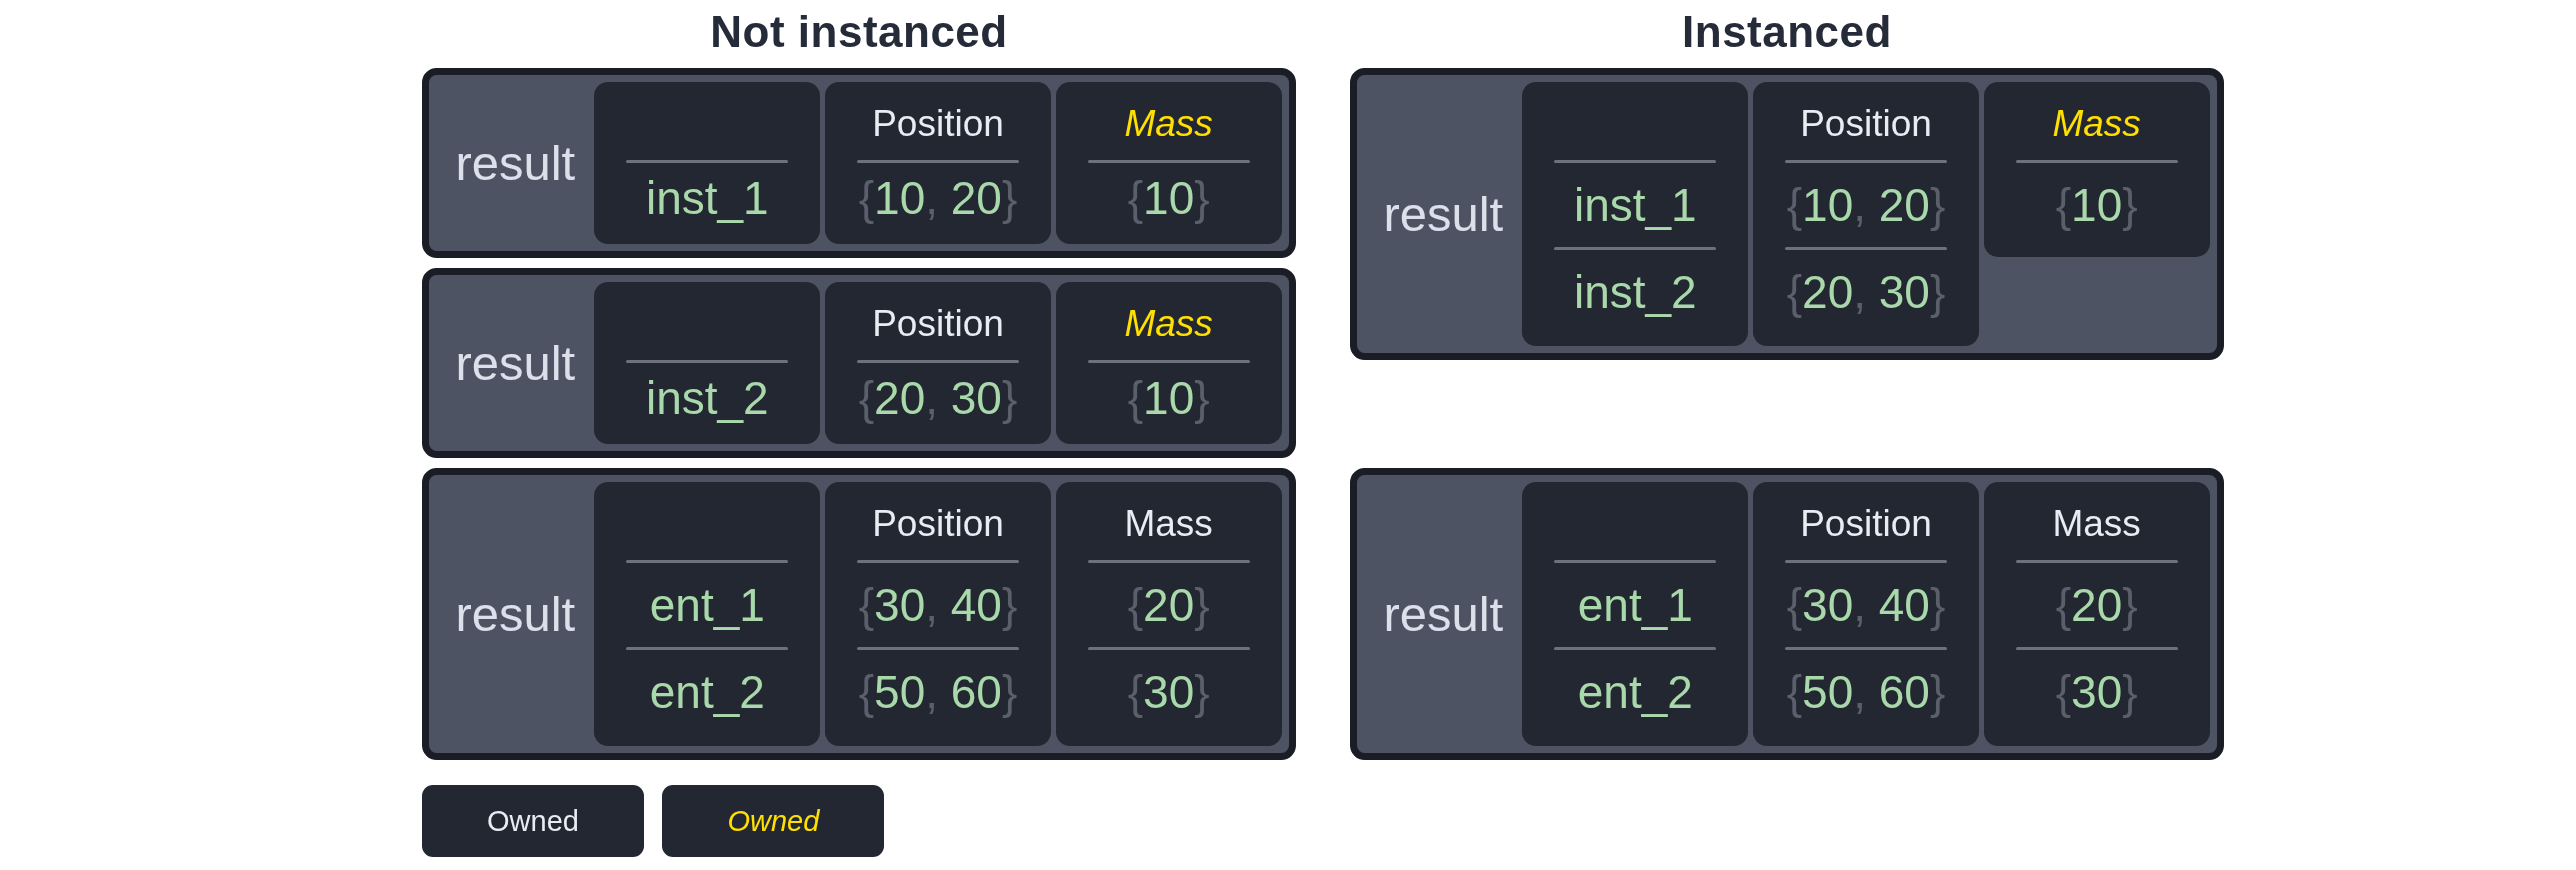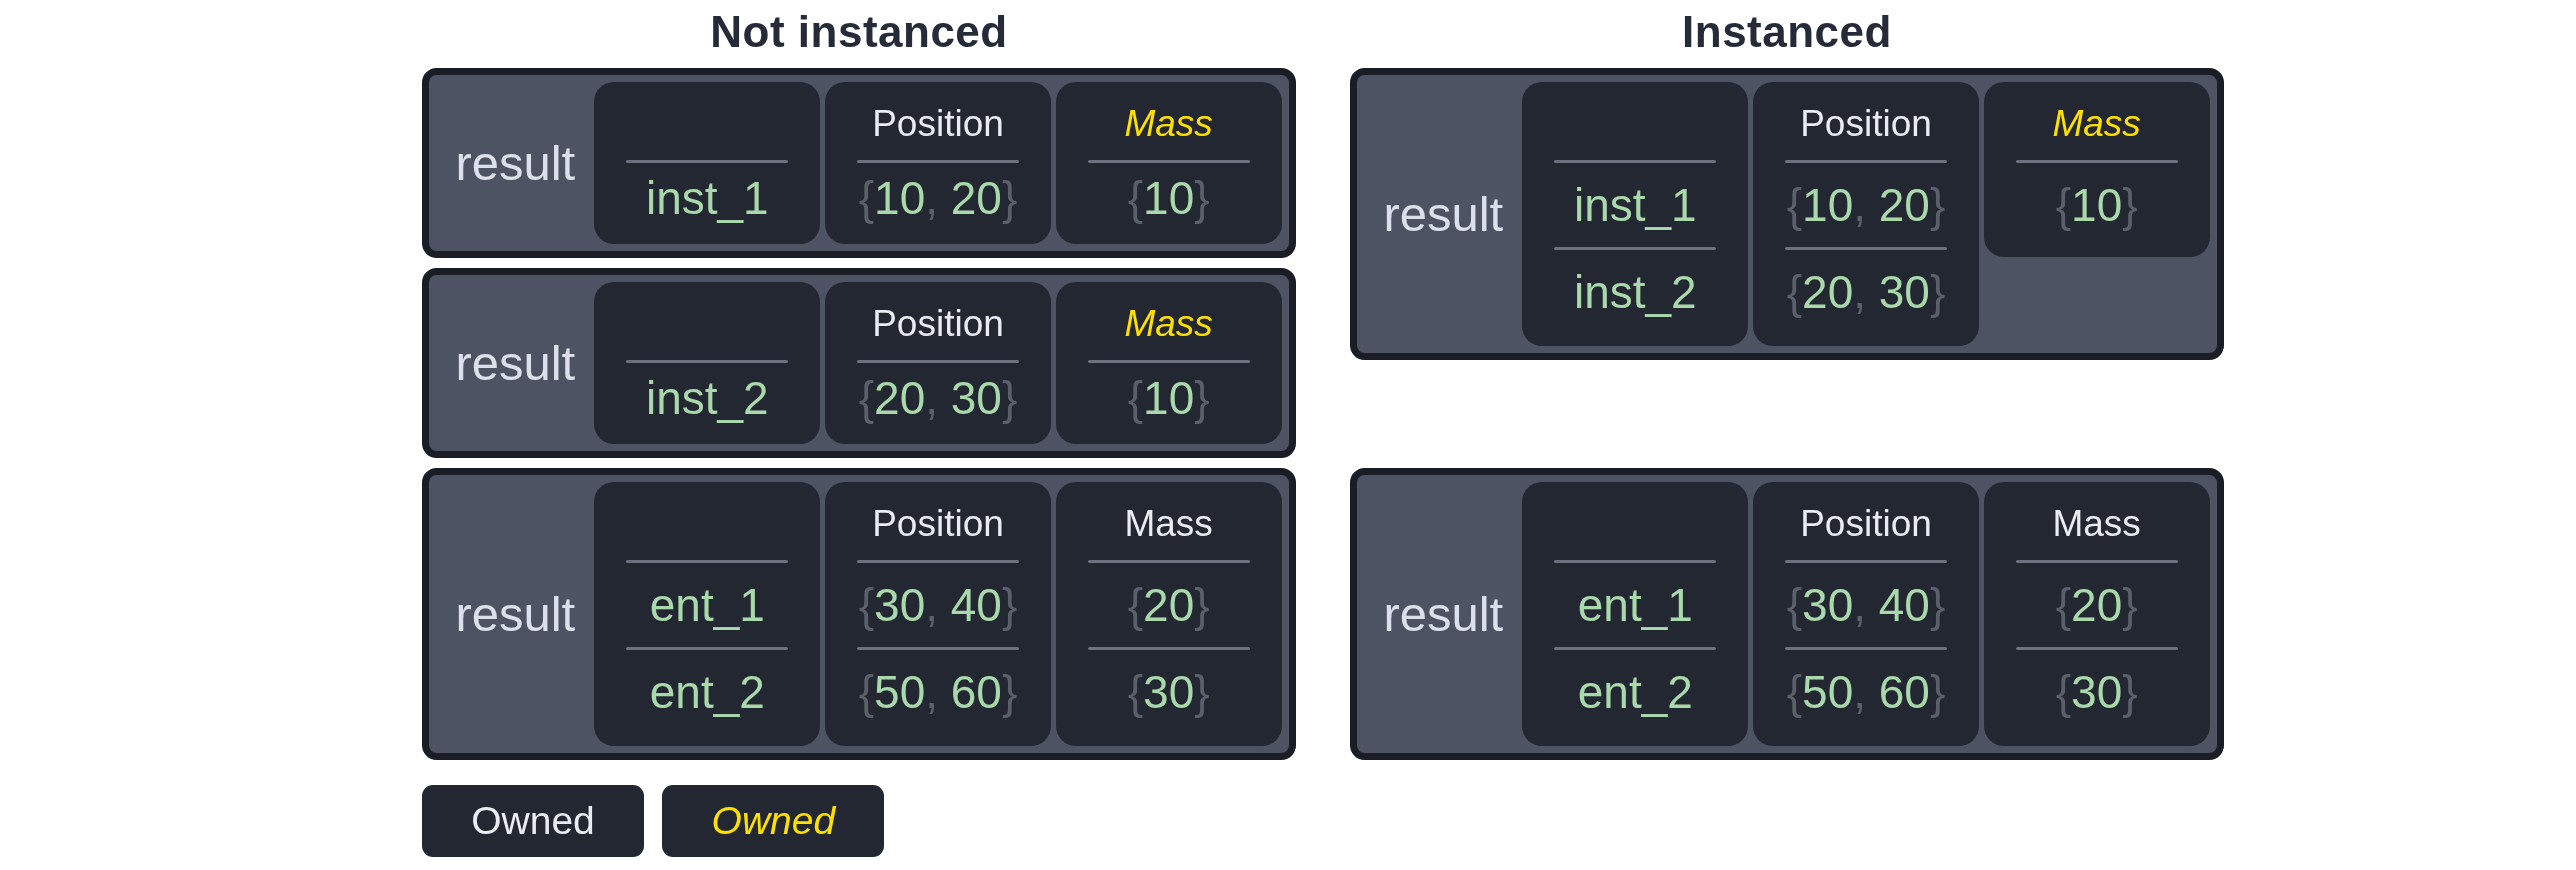--- a/index.html
+++ b/index.html
@@ -37,7 +37,7 @@
   }
   .cells{flex:1;display:flex;gap:4.6px;min-width:0;}
   .cell{
-    flex:1;background:var(--cell_bg,#232731);border-radius:20px;
+    flex:1;background:var(--cell_bg,#232731);border-radius:14px;
     padding:5.5px 9.2px 11px;display:flex;flex-direction:column;box-sizing:border-box;min-width:0;
   }
   .cell.short{flex:1;align-self:flex-start;height:175px;}

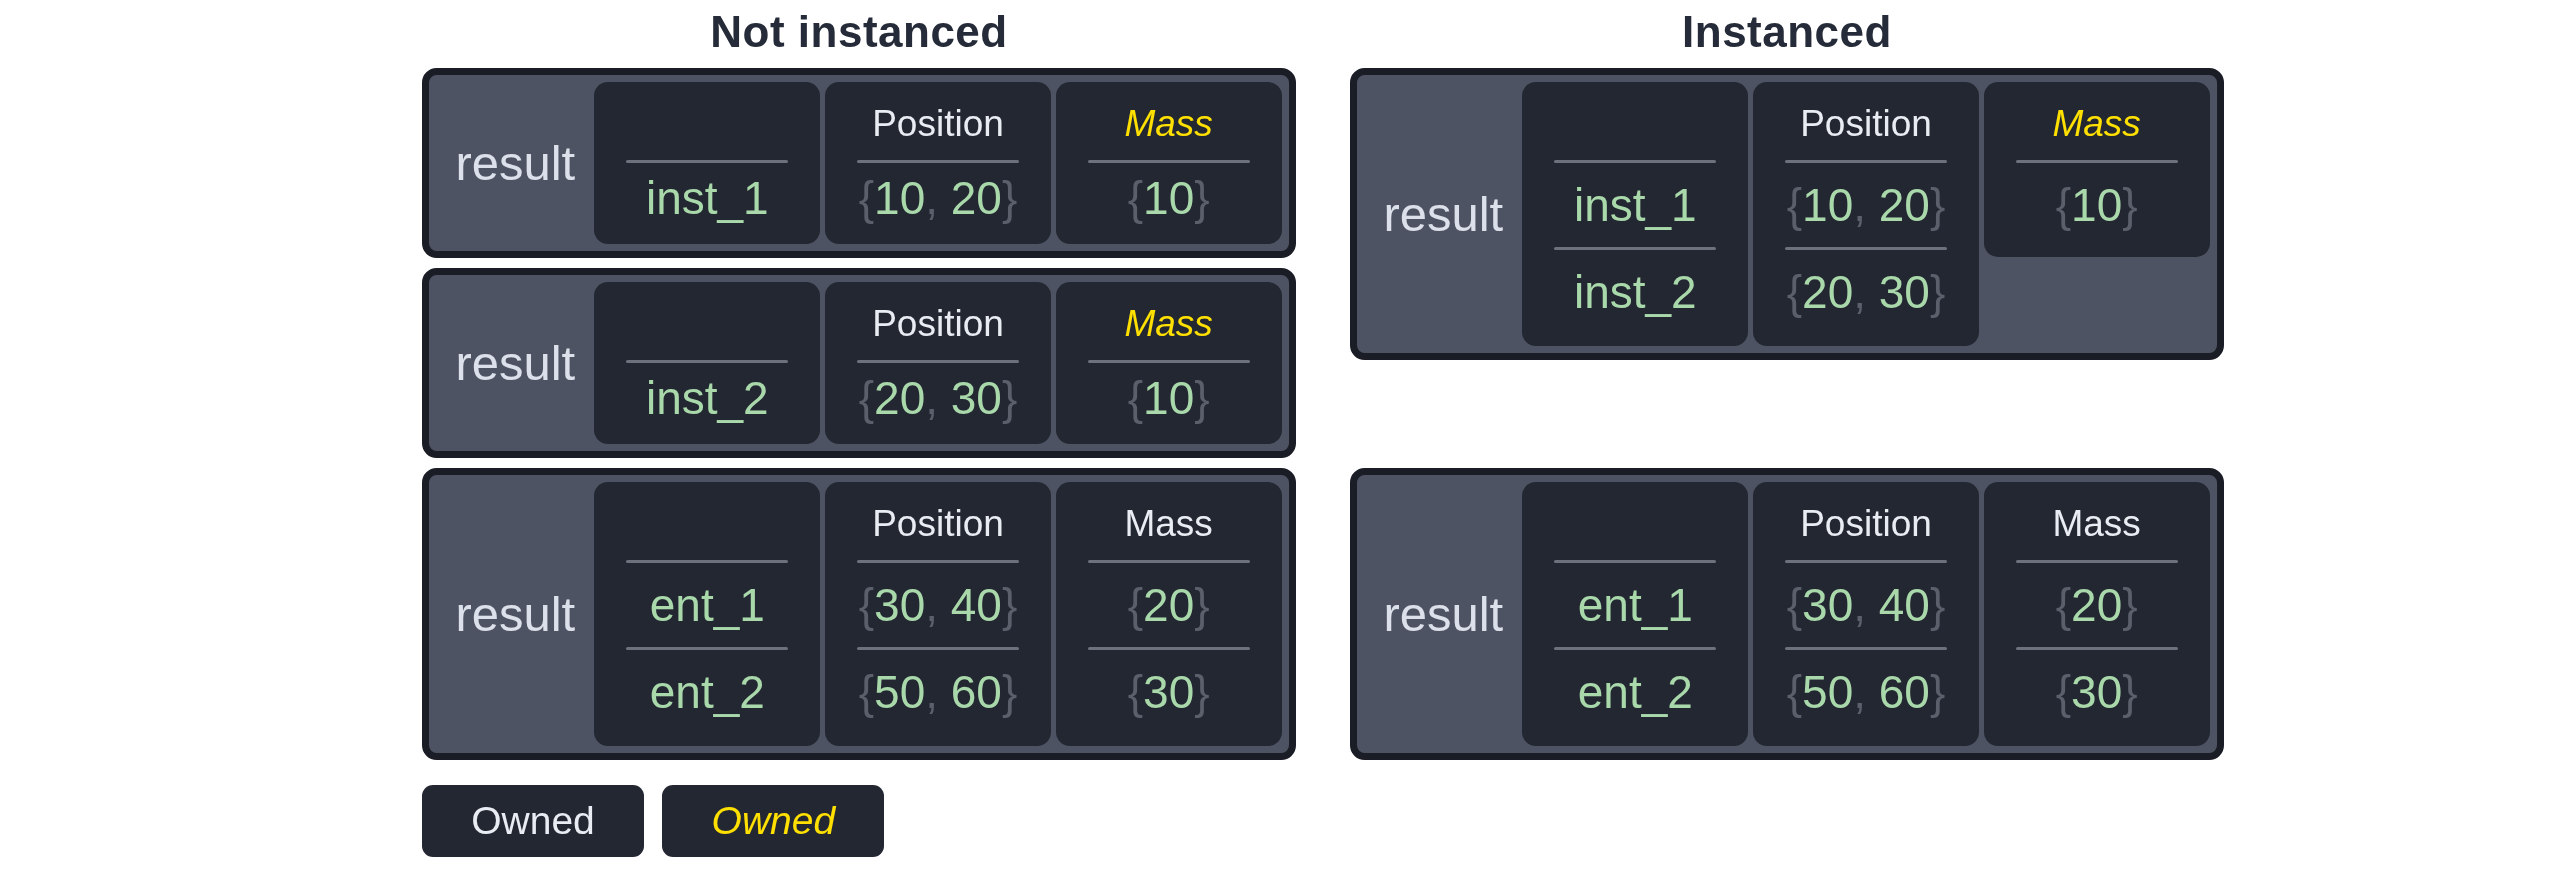--- a/index.html
+++ b/index.html
@@ -59,7 +59,7 @@
   .chip{
     width:222px;height:72px;box-sizing:border-box;border-radius:11px;
     background:var(--chip_bg,#232731);display:flex;align-items:center;justify-content:center;
-    font-size:39px;
+    font-size:29px;
   }
   .chip.owned{color:var(--header_text,#e9ecf3);}
   .chip.shared{color:var(--shared_text,#ffe000);font-style:italic;}

